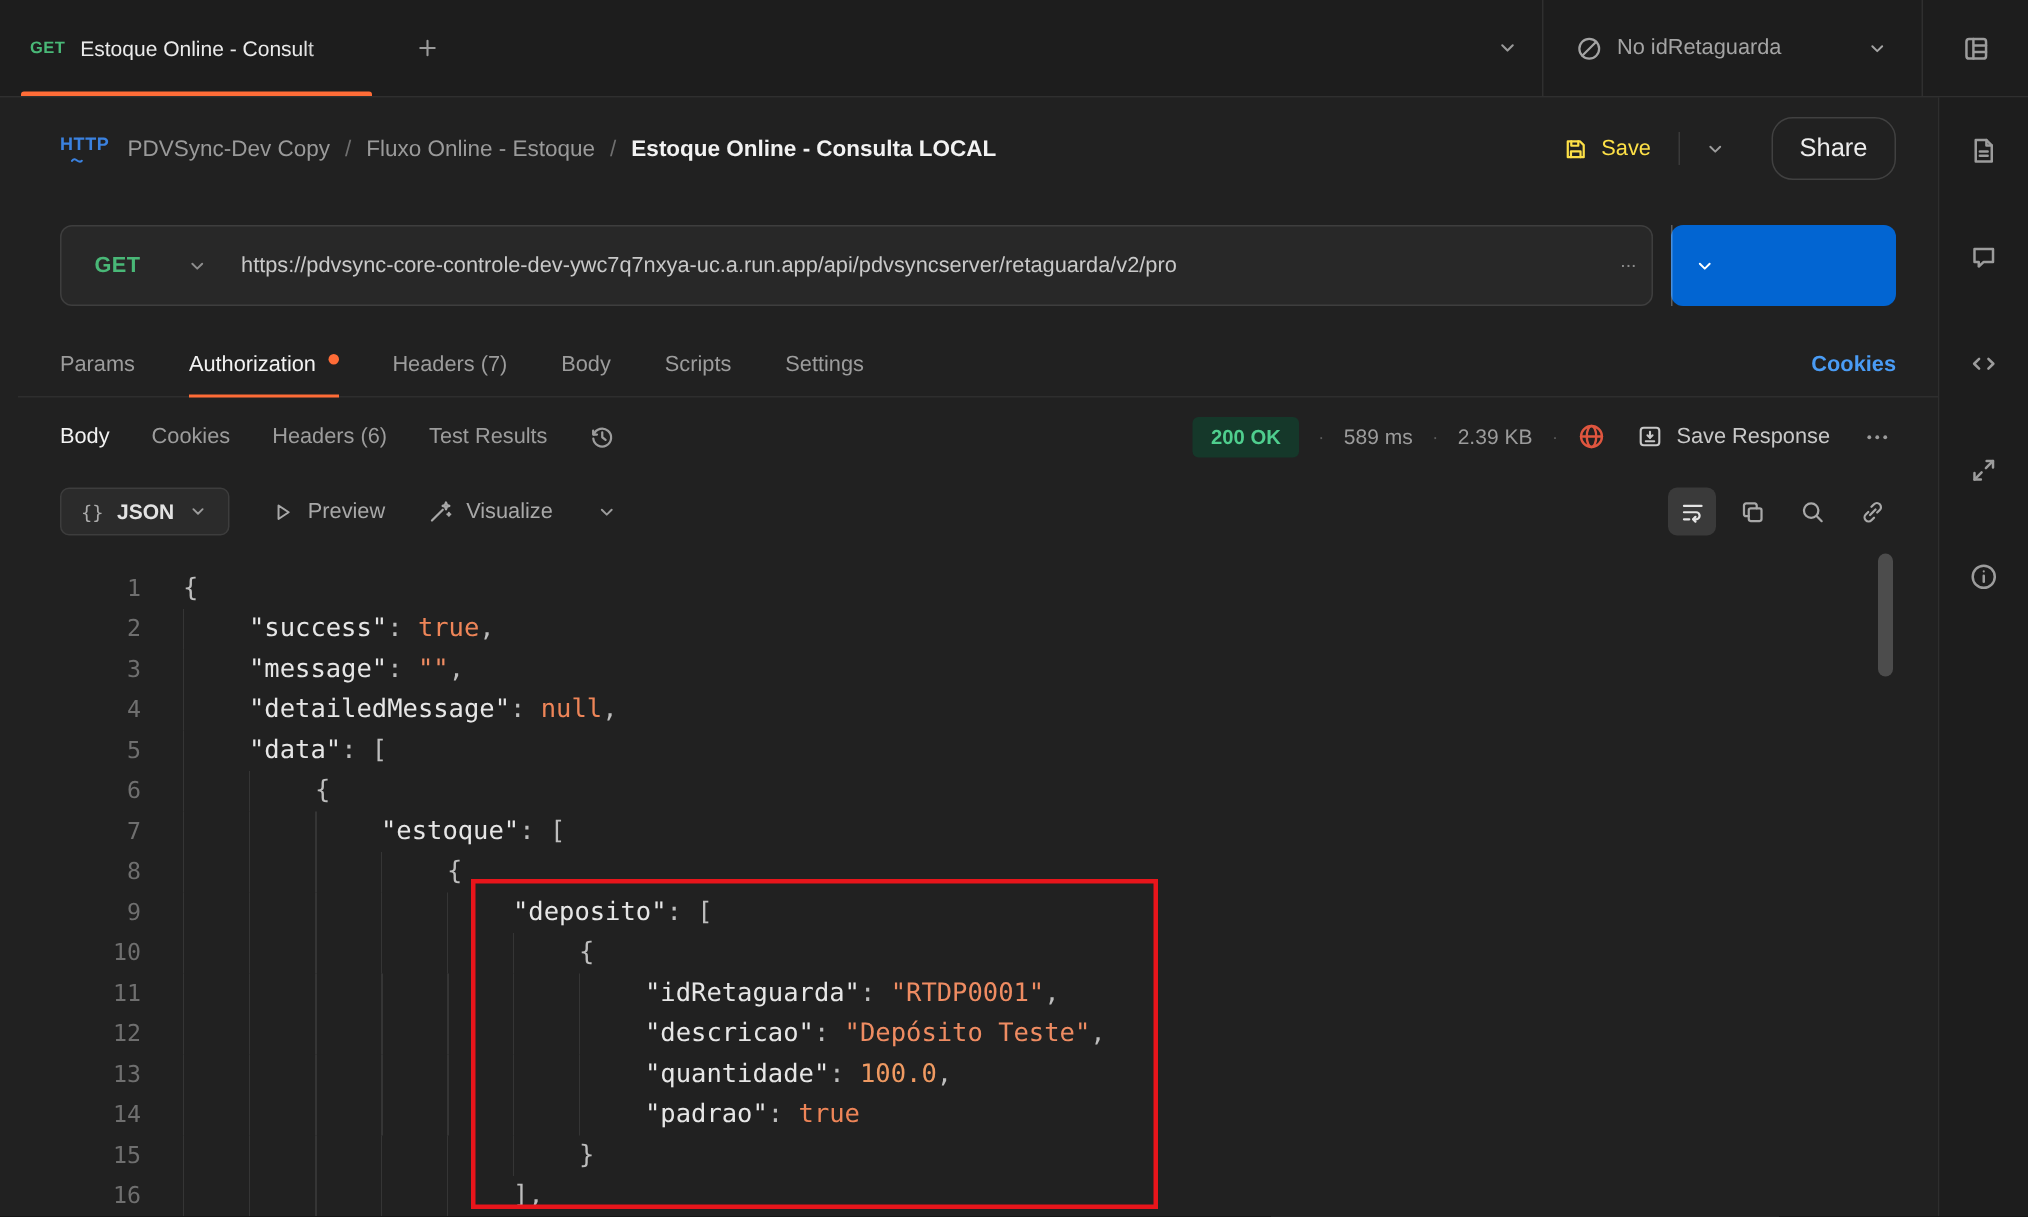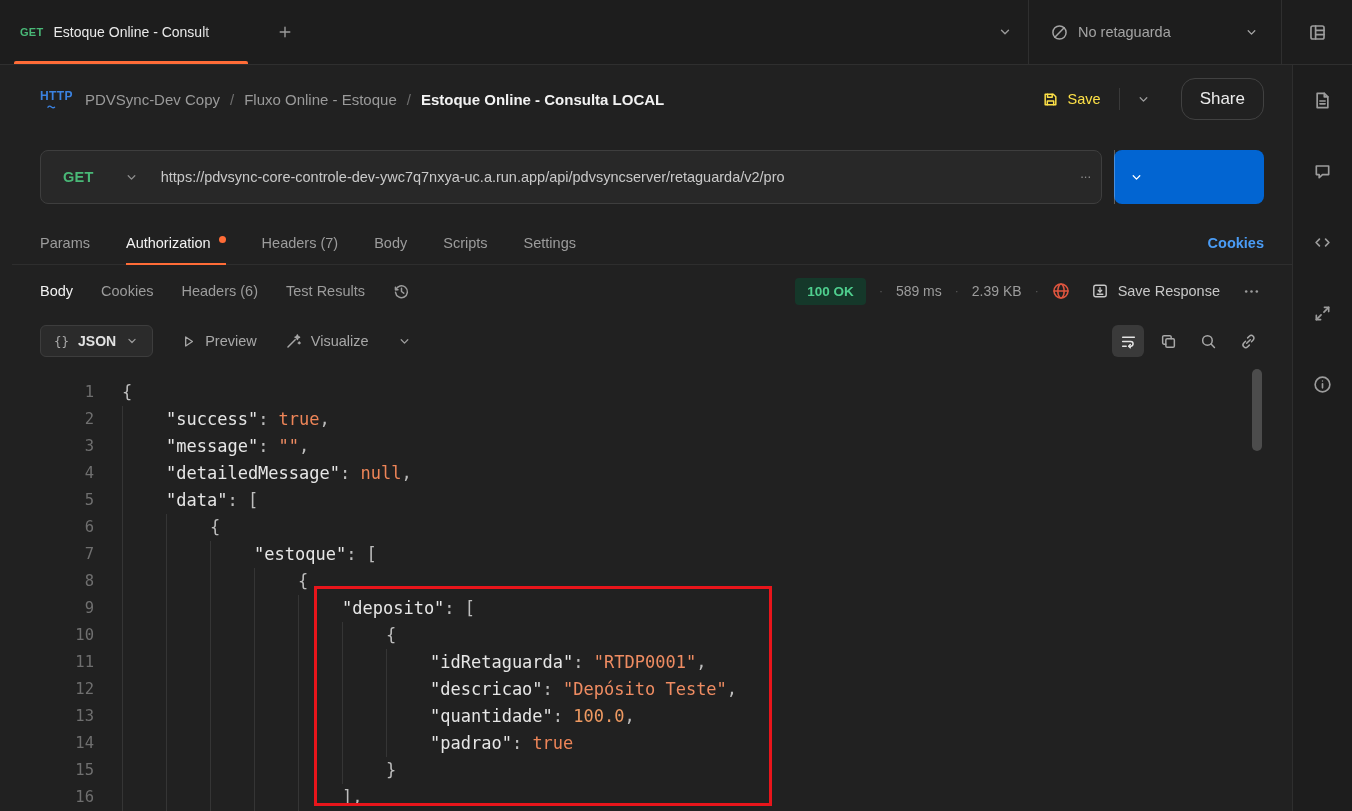--- a/index.html
+++ b/index.html
@@ -139,7 +139,7 @@
           <circle cx="8" cy="8" r="6.2"></circle>
           <path d="M3.6 12.4L12.4 3.6"></path>
         </svg>
-      <span class="lbl">No retaguarda</span>
+      <span class="lbl">No idRetaguarda</span>
       <svg class="ic" width="15" height="15" viewBox="0 0 16 16">
           <path d="M4.5 6.2L8 9.7l3.5-3.5"></path>
         </svg>

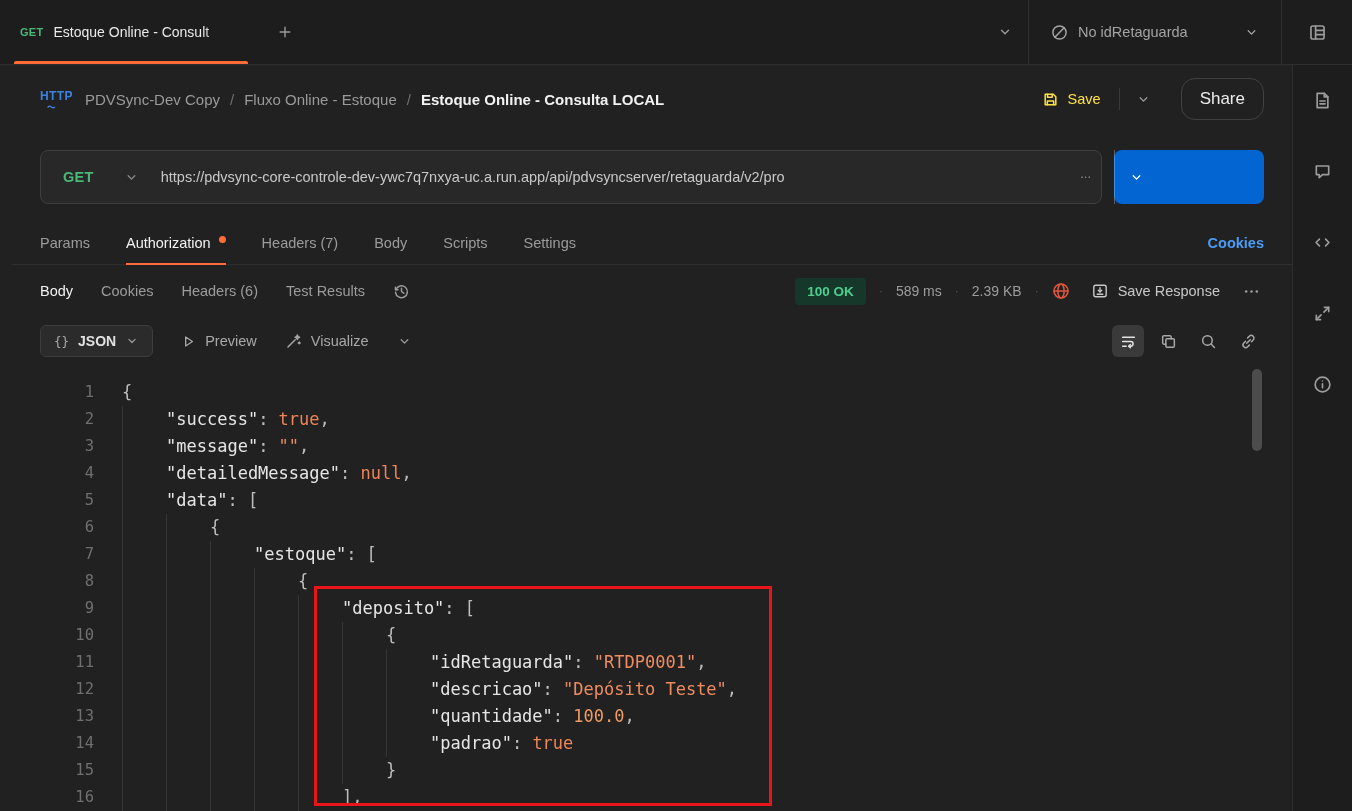--- a/index.html
+++ b/index.html
@@ -245,7 +245,7 @@
             </svg>
         </div>
         <div class="meta">
-          <span class="status-badge">100 OK</span>
+          <span class="status-badge">200 OK</span>
           <span class="dot">·</span>
           <span class="dim">589 ms</span>
           <span class="dot">·</span>

